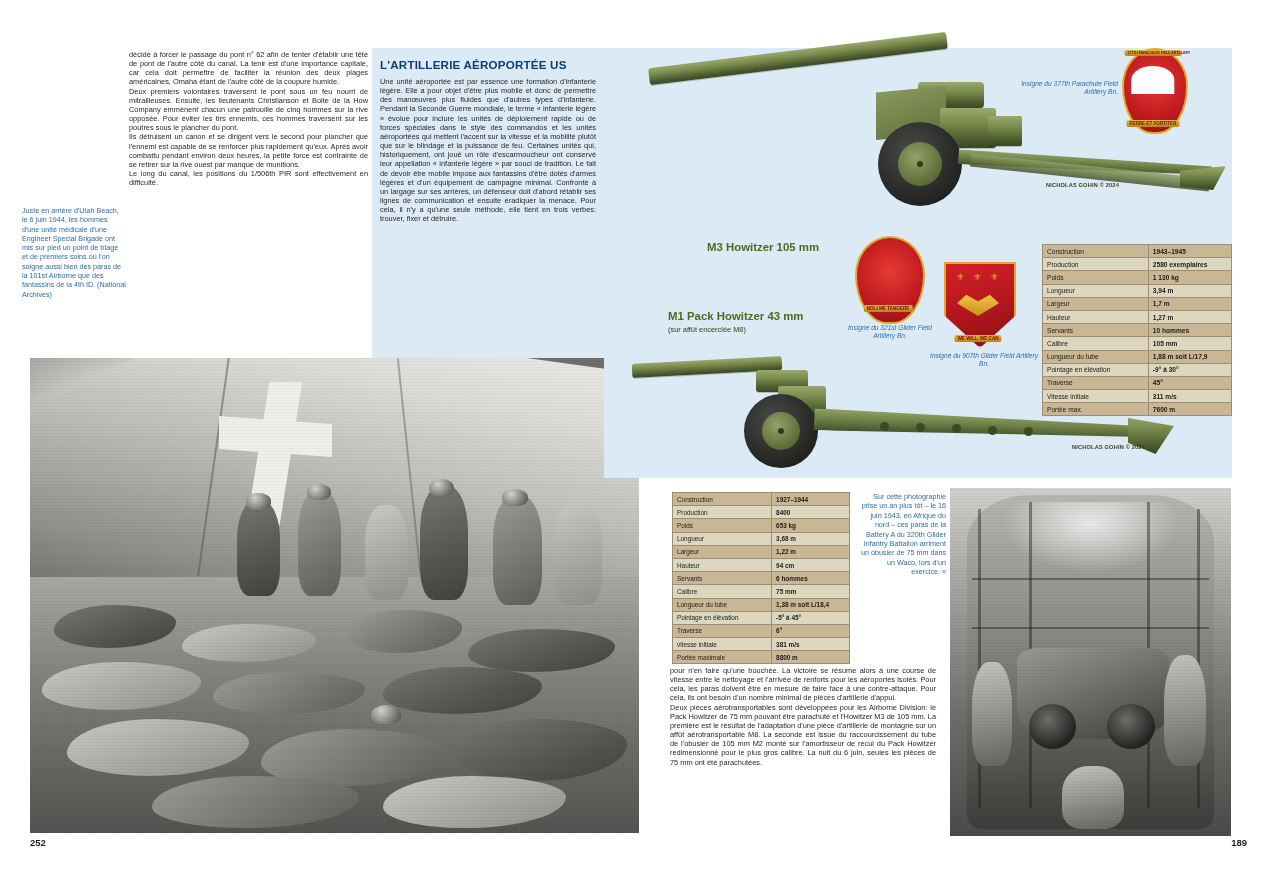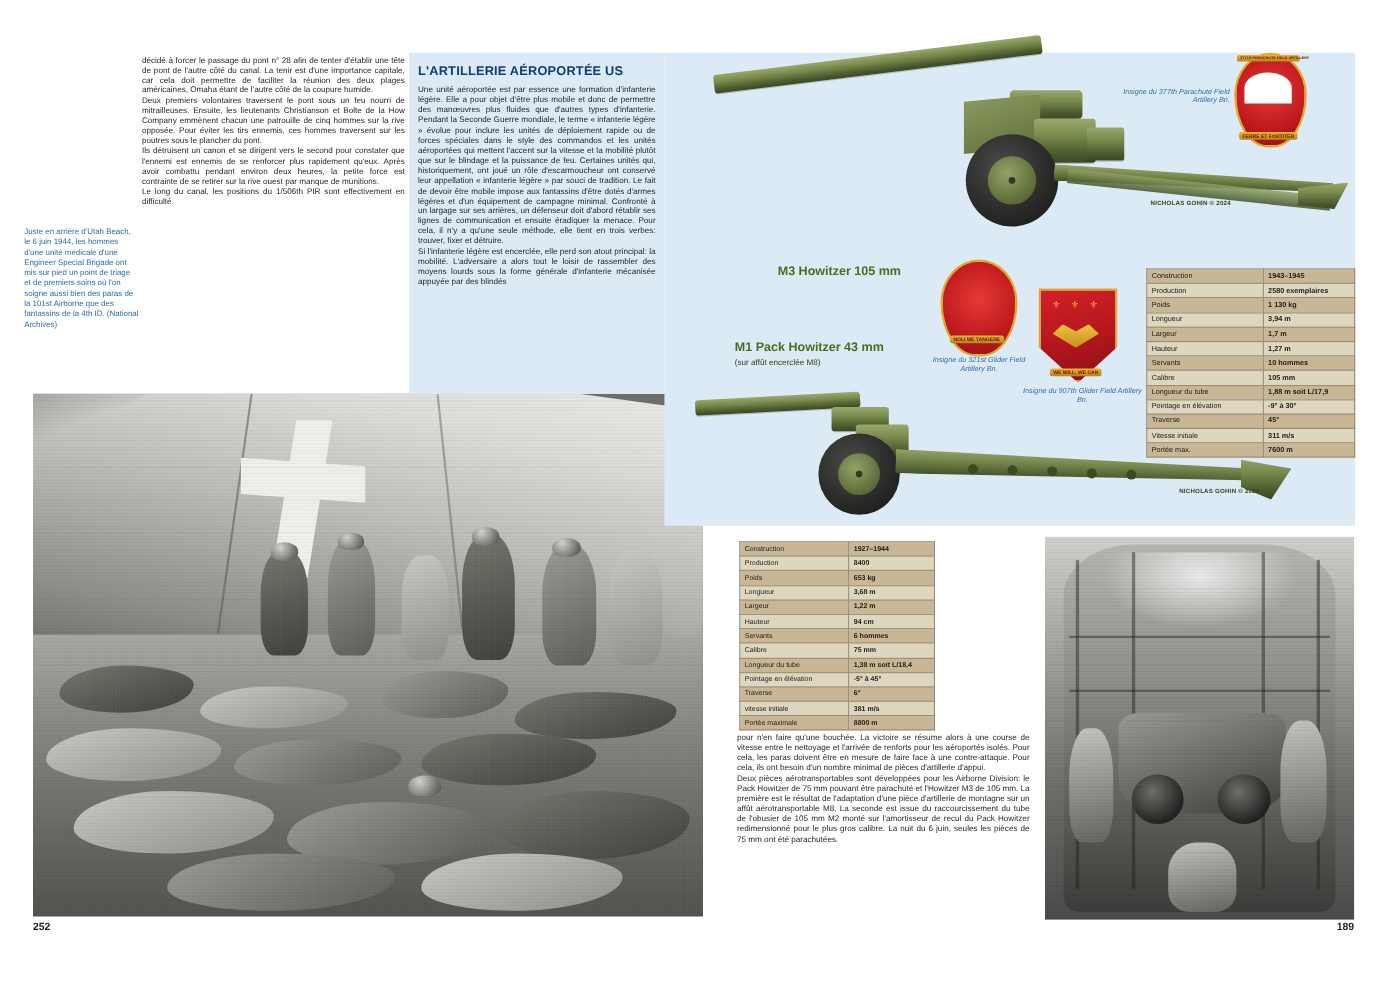--- a/index.html
+++ b/index.html
@@ -191,7 +191,7 @@
   <div id="left-margin-caption">Juste en arrière d'Utah Beach, le 6 juin 1944, les hommes d'une unité médicale d'une Engineer Special Brigade ont mis sur pied un point de triage et de premiers soins où l'on soigne aussi bien des paras de la 101st Airborne que des fantassins de la 4th ID. (National Archives)</div>
 
   <div id="left-body-col" class="col-text">
-    <p>décidé à forcer le passage du pont n° 28 afin de tenter d'établir une tête de pont de l'autre côté du canal. La tenir est d'une importance capitale, car cela doit permettre de faciliter la réunion des deux plages américaines, Omaha étant de l'autre côté de la coupure humide.</p>
+    <p>décidé à forcer le passage du pont n° 62 afin de tenter d'établir une tête de pont de l'autre côté du canal. La tenir est d'une importance capitale, car cela doit permettre de faciliter la réunion des deux plages américaines, Omaha étant de l'autre côté de la coupure humide.</p>
     <p>Deux premiers volontaires traversent le pont sous un feu nourri de mitrailleuses. Ensuite, les lieutenants Christianson et Bolte de la How Company emmènent chacun une patrouille de cinq hommes sur la rive opposée. Pour éviter les tirs ennemis, ces hommes traversent sur les poutres sous le plancher du pont.</p>
     <p>Ils détruisent un canon et se dirigent vers le second pour constater que l'ennemi est ennemis de se renforcer plus rapidement qu'eux. Après avoir combattu pendant environ deux heures, la petite force est contrainte de se retirer sur la rive ouest par manque de munitions.</p>
     <p>Le long du canal, les positions du 1/506th PIR sont effectivement en difficulté.</p>

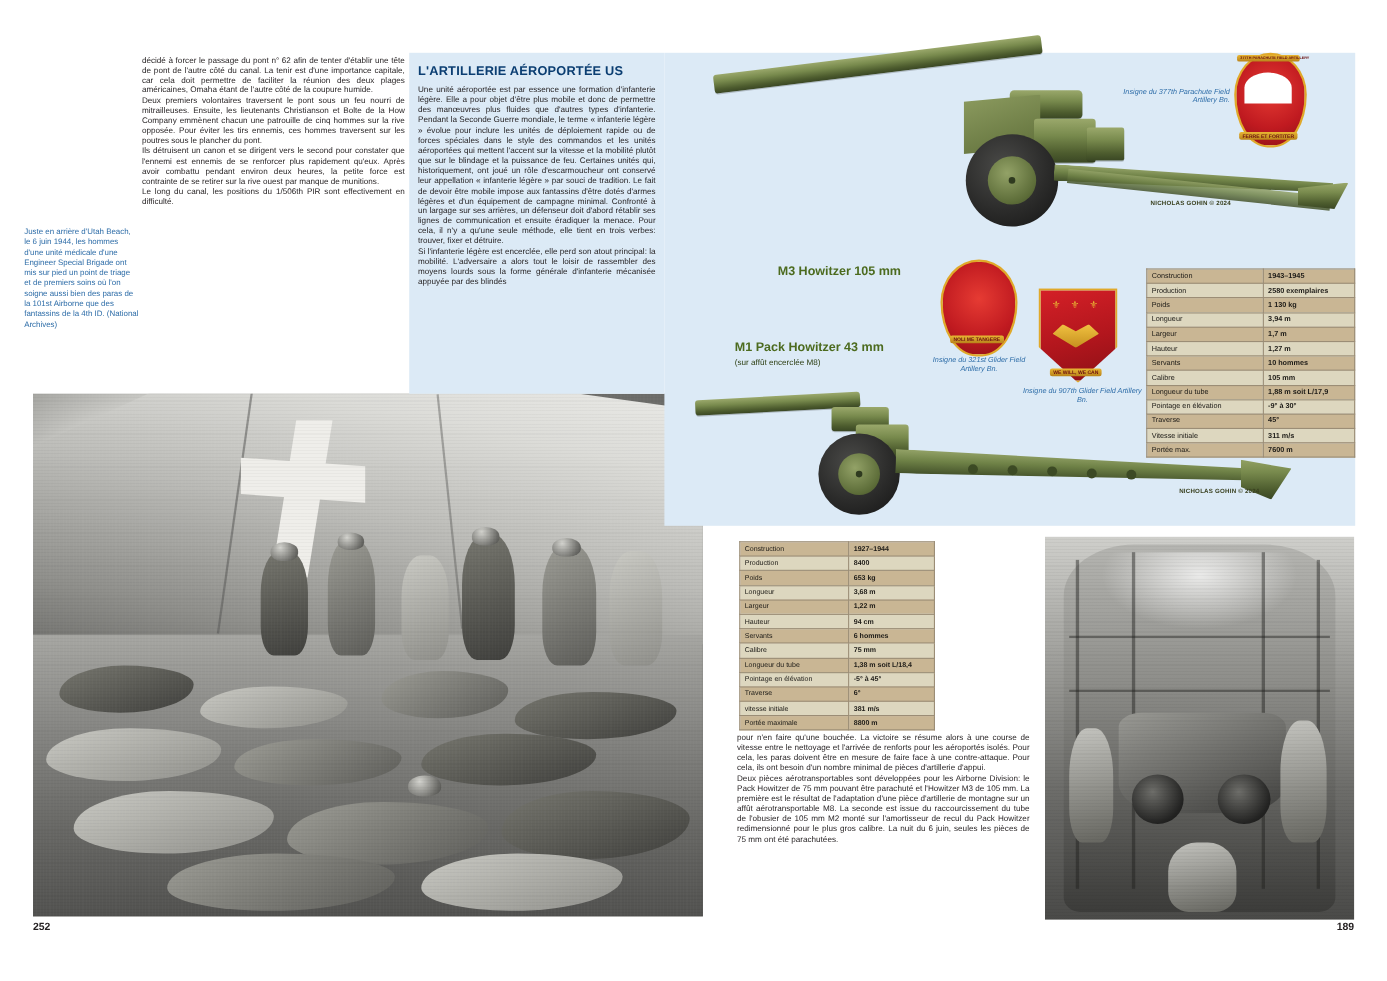--- a/index.html
+++ b/index.html
@@ -193,7 +193,7 @@
   <div id="left-body-col" class="col-text">
     <p>décidé à forcer le passage du pont n° 62 afin de tenter d'établir une tête de pont de l'autre côté du canal. La tenir est d'une importance capitale, car cela doit permettre de faciliter la réunion des deux plages américaines, Omaha étant de l'autre côté de la coupure humide.</p>
     <p>Deux premiers volontaires traversent le pont sous un feu nourri de mitrailleuses. Ensuite, les lieutenants Christianson et Bolte de la How Company emmènent chacun une patrouille de cinq hommes sur la rive opposée. Pour éviter les tirs ennemis, ces hommes traversent sur les poutres sous le plancher du pont.</p>
-    <p>Ils détruisent un canon et se dirigent vers le second pour constater que l'ennemi est ennemis de se renforcer plus rapidement qu'eux. Après avoir combattu pendant environ deux heures, la petite force est contrainte de se retirer sur la rive ouest par manque de munitions.</p>
+    <p>Ils détruisent un canon et se dirigent vers le second pour plancher que l'ennemi est capable de se renforcer plus rapidement qu'eux. Après avoir combattu pendant environ deux heures, la petite force est contrainte de se retirer sur la rive ouest par manque de munitions.</p>
     <p>Le long du canal, les positions du 1/506th PIR sont effectivement en difficulté.</p>
   </div>
 

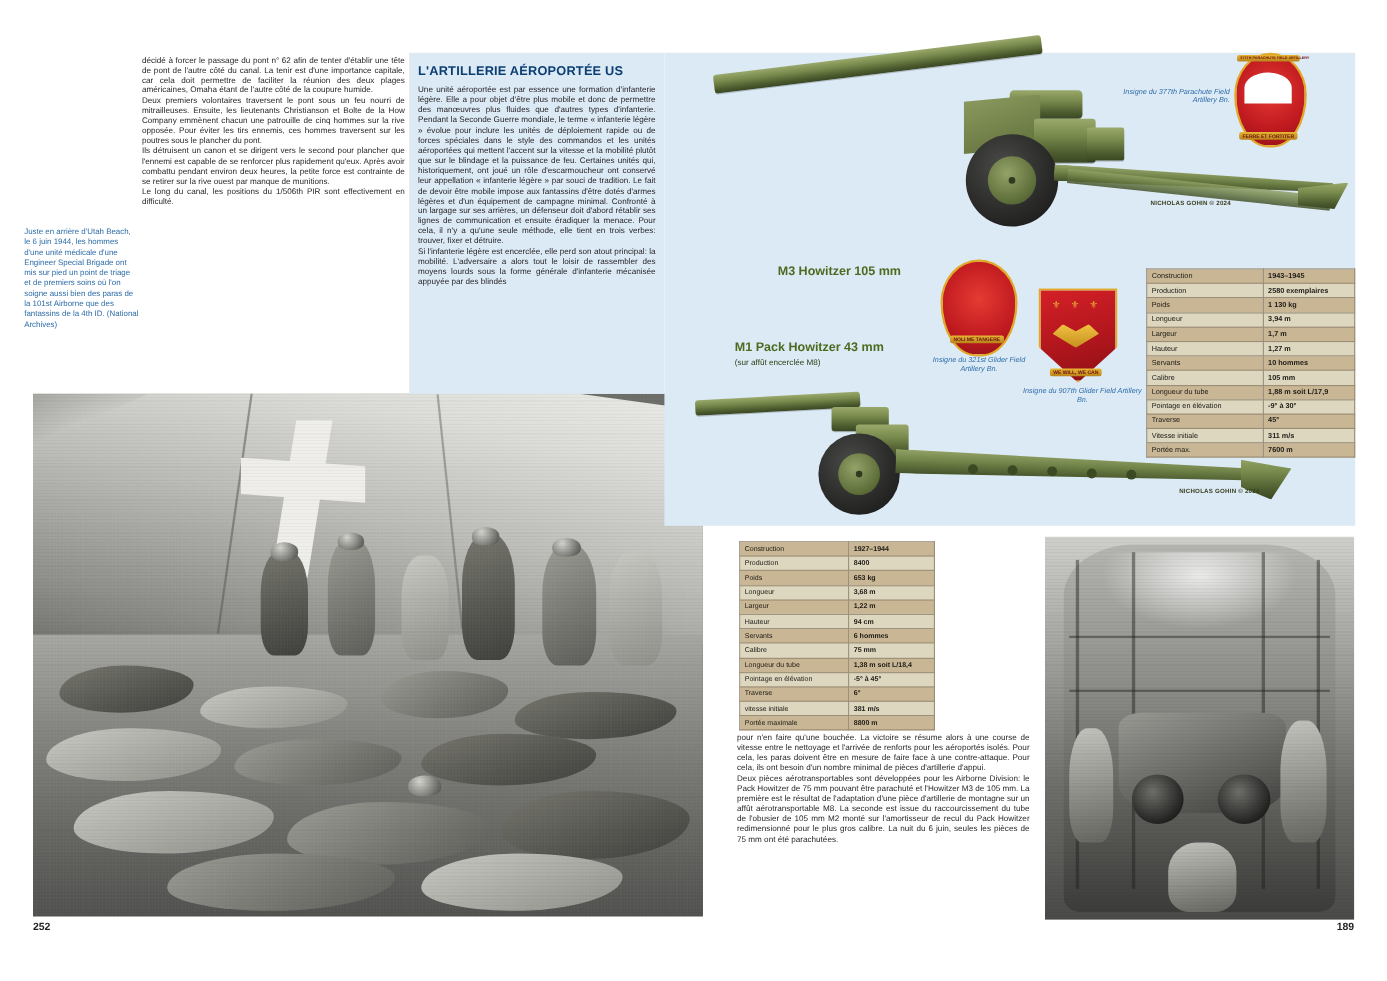--- a/index.html
+++ b/index.html
@@ -239,7 +239,6 @@
     <h2>L'ARTILLERIE AÉROPORTÉE US</h2>
     <div class="col-text">
       <p>Une unité aéroportée est par essence une formation d'infanterie légère. Elle a pour objet d'être plus mobile et donc de permettre des manœuvres plus fluides que d'autres types d'infanterie. Pendant la Seconde Guerre mondiale, le terme « infanterie légère » évolue pour inclure les unités de déploiement rapide ou de forces spéciales dans le style des commandos et les unités aéroportées qui mettent l'accent sur la vitesse et la mobilité plutôt que sur le blindage et la puissance de feu. Certaines unités qui, historiquement, ont joué un rôle d'escarmoucheur ont conservé leur appellation « infanterie légère » par souci de tradition. Le fait de devoir être mobile impose aux fantassins d'être dotés d'armes légères et d'un équipement de campagne minimal. Confronté à un largage sur ses arrières, un défenseur doit d'abord rétablir ses lignes de communication et ensuite éradiquer la menace. Pour cela, il n'y a qu'une seule méthode, elle tient en trois verbes: trouver, fixer et détruire.</p>
-      <p>Si l'infanterie légère est encerclée, elle perd son atout principal: la mobilité. L'adversaire a alors tout le loisir de rassembler des moyens lourds sous la forme générale d'infanterie mécanisée appuyée par des blindés</p>
     </div>
   </div>
 

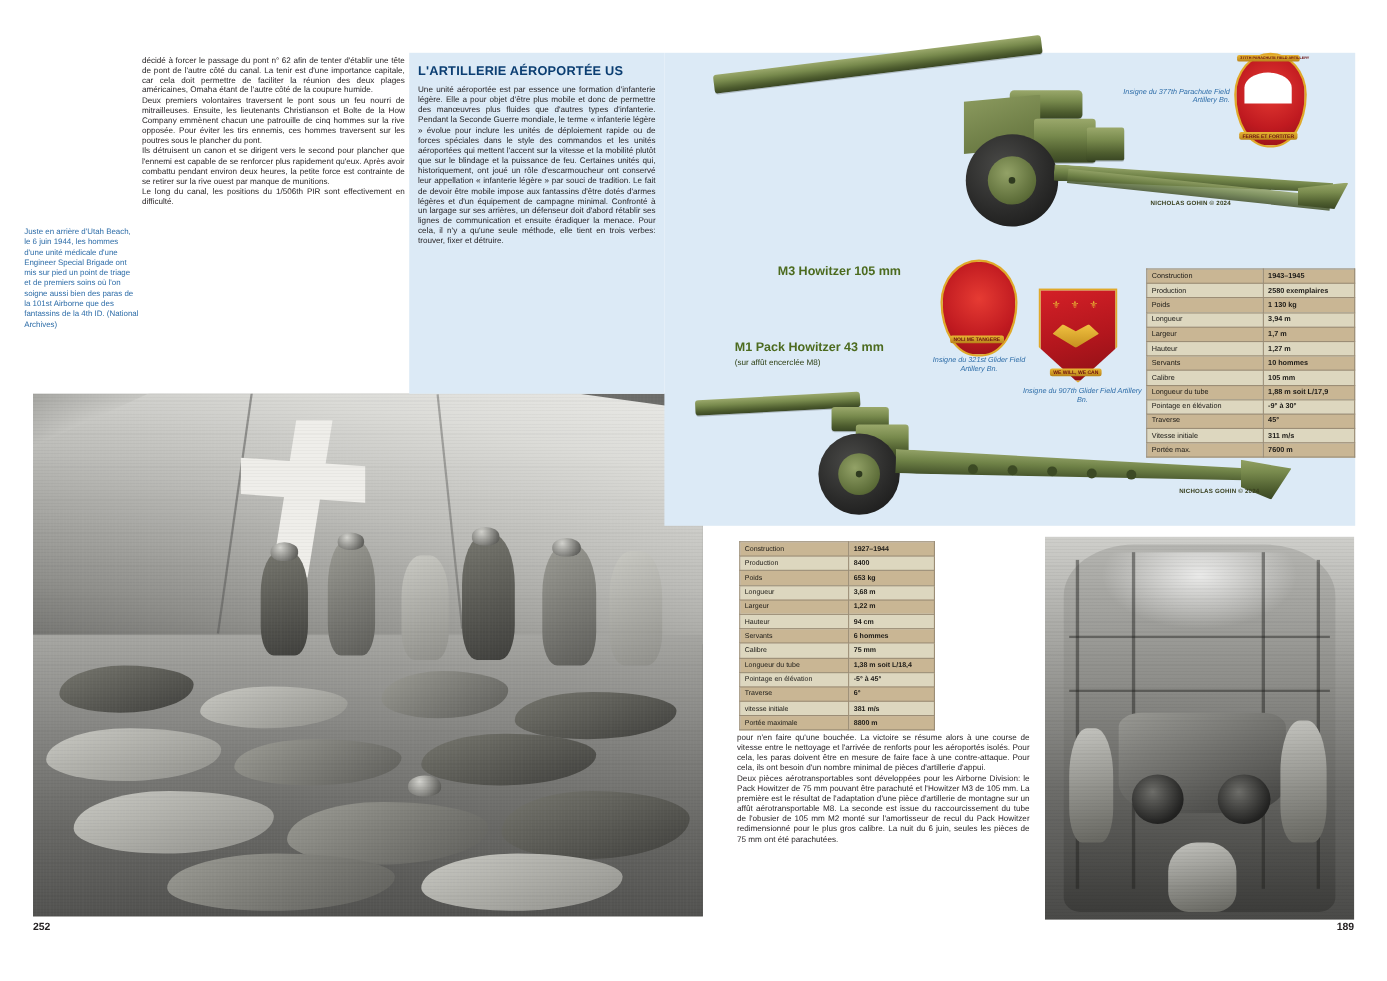--- a/index.html
+++ b/index.html
@@ -423,6 +423,7 @@
     </table>
   </div>
 
+  <div id="bottom-caption">Sur cette photographie prise un an plus tôt – le 16 juin 1943, en Afrique du nord – ces paras de la Battery A du 320th Glider Infantry Battalion arriment un obusier de 75 mm dans un Waco, lors d'un exercice. »</div>
 
   <div id="glider-photo">
     <div class="fuse"></div>

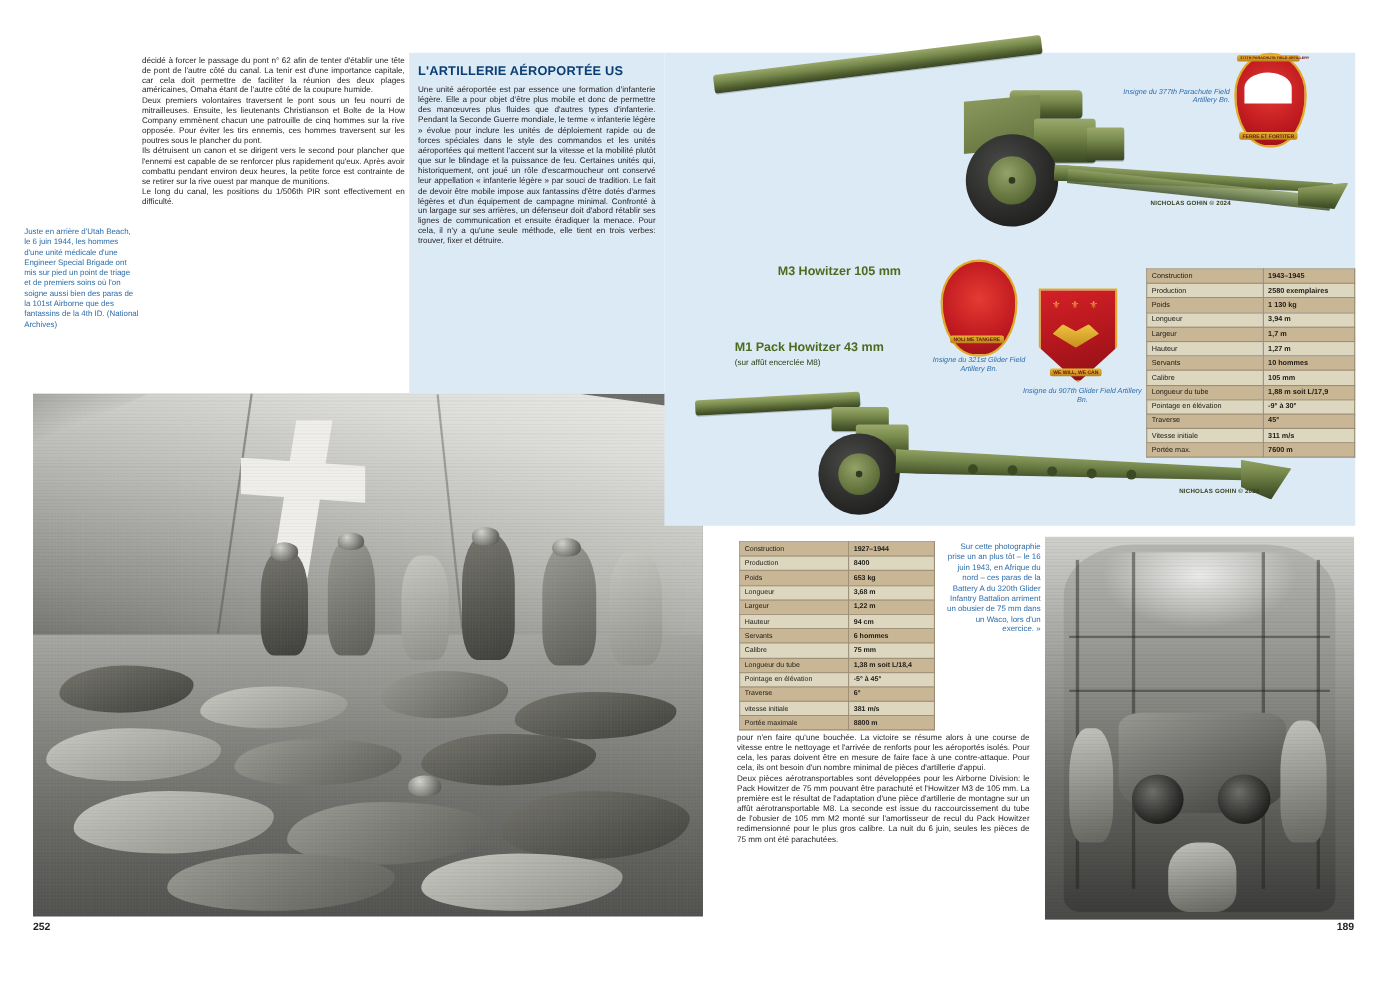--- a/index.html
+++ b/index.html
@@ -181,7 +181,7 @@
   
   .folio{position:absolute;bottom:44px;font-size:9.5px;font-weight:bold;color:#231f20;}
   #folio-left{left:30px;}
-  #folio-right{right:30px;}
+  #folio-right{right:14px;}
 </style>
 </head>
 <body>

